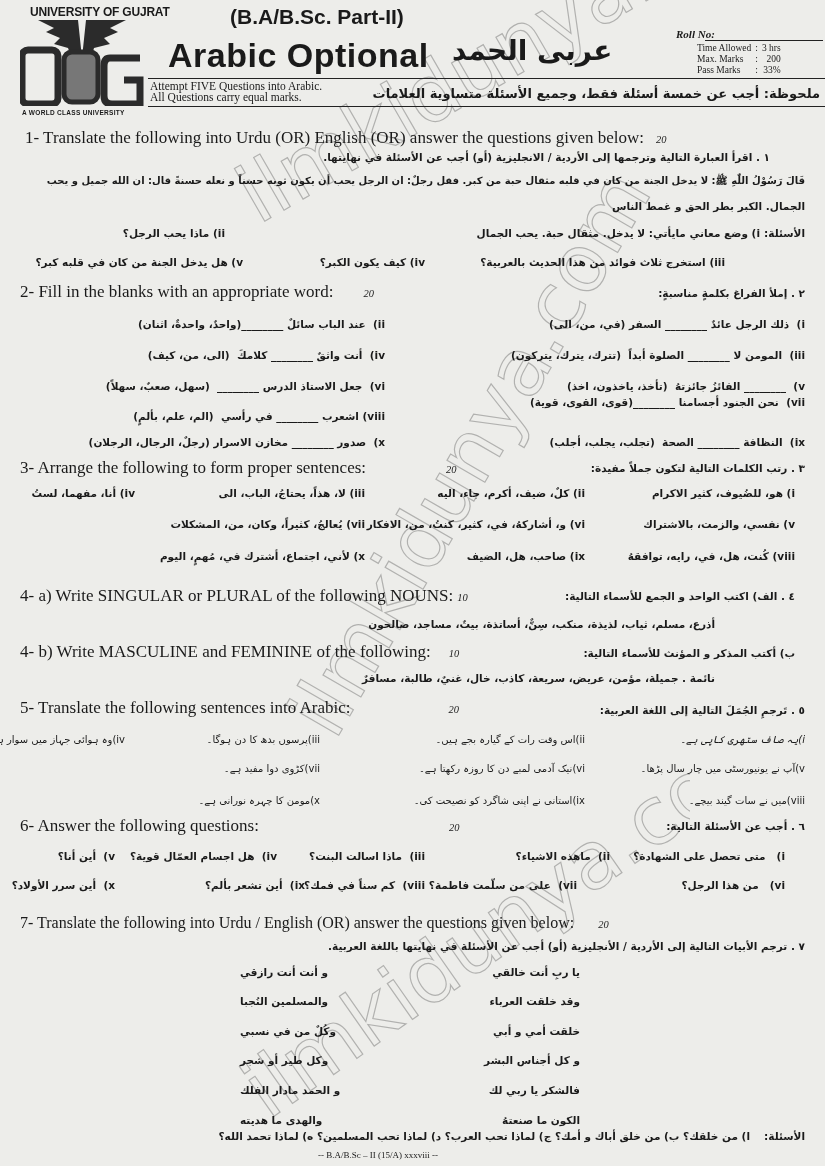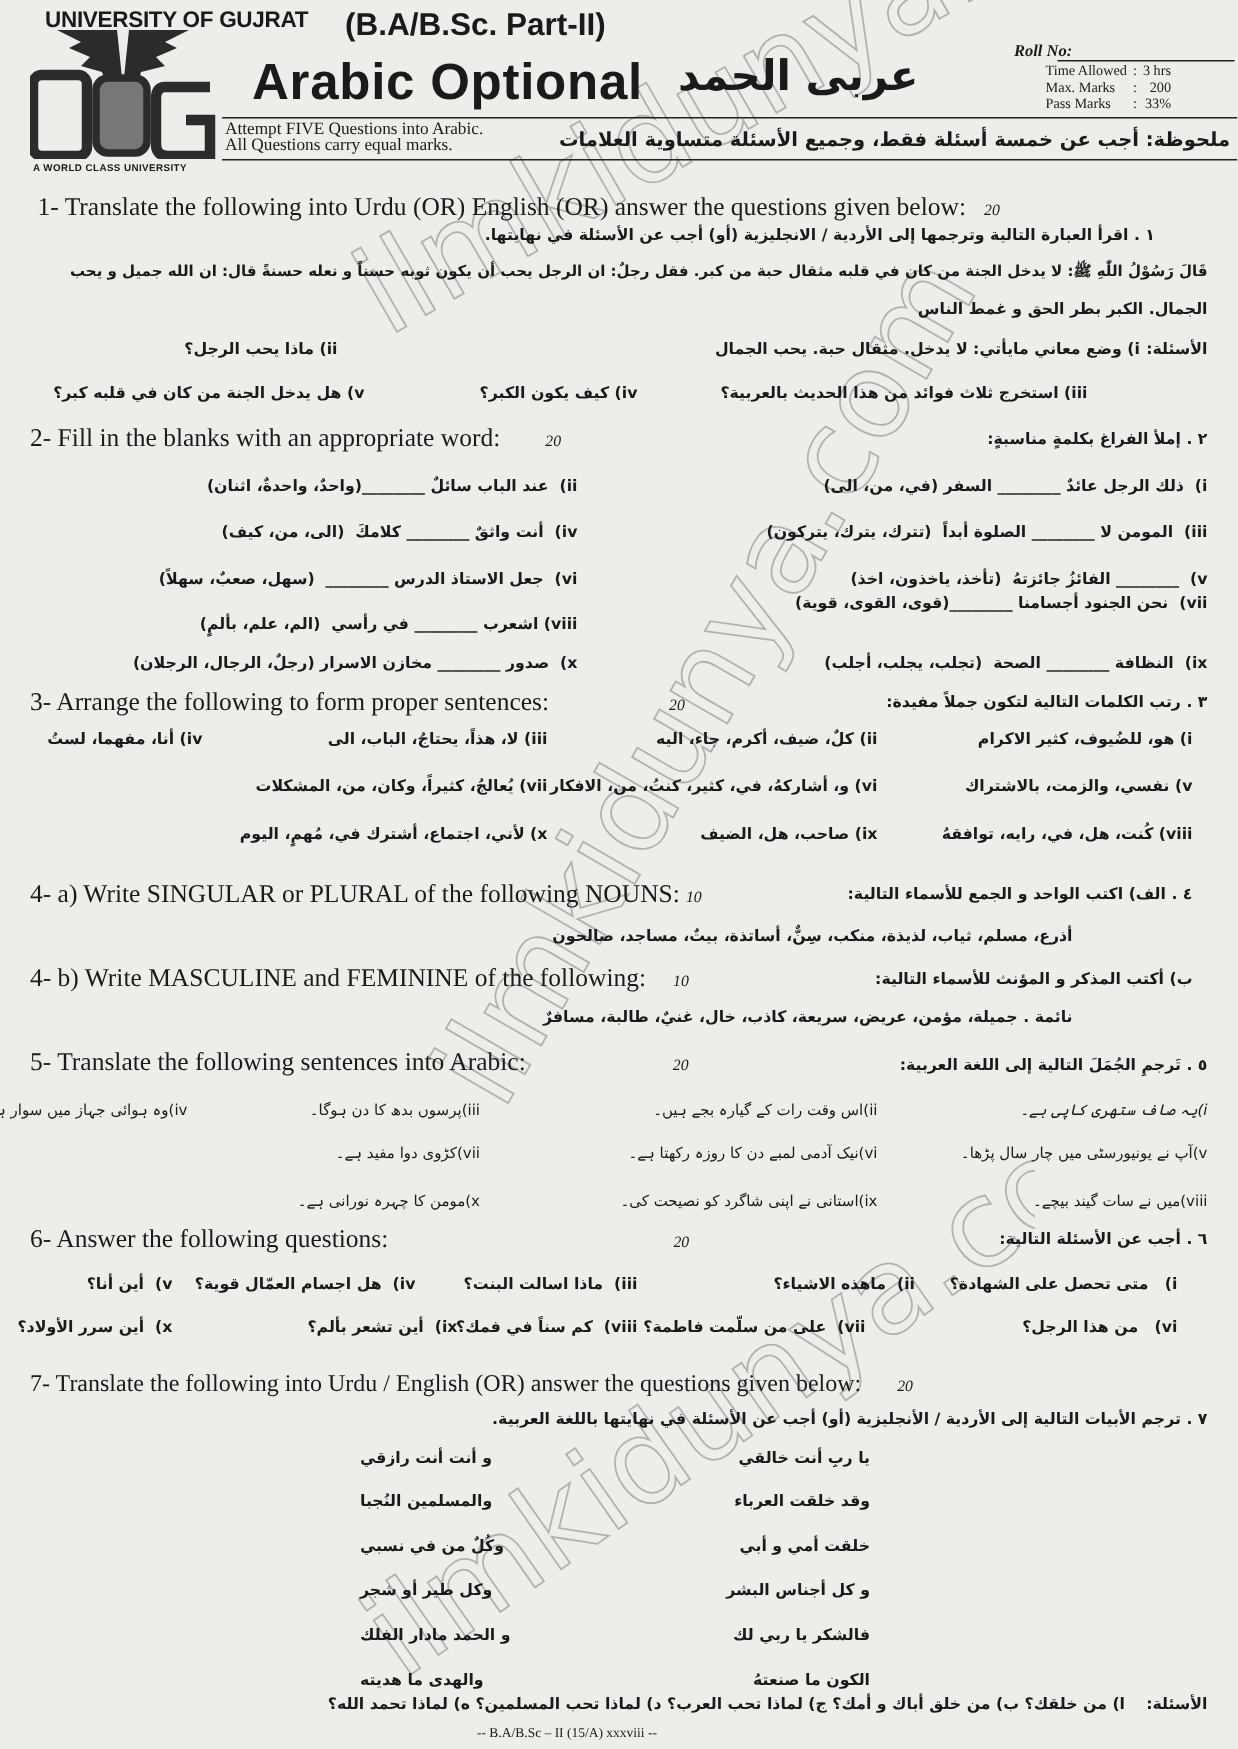--- a/index.html
+++ b/index.html
@@ -10,7 +10,7 @@
   }
   .abs { position:absolute; }
   
-  .uni-name { left:30px; top:5px; font-family:"Liberation Sans",sans-serif; font-weight:bold; font-size:15px; letter-spacing:-0.2px; }
+  .uni-name { left:30px; top:5px; font-family:"Liberation Sans",sans-serif; font-weight:bold; font-size:12px; letter-spacing:-0.2px; }
   .logo { left:20px; top:18px; width:125px; height:88px; }
   .tagline { left:22px; top:109px; font-family:"Liberation Sans",sans-serif; font-weight:bold; font-size:6.5px; letter-spacing:0.3px; }
   .part { left:230px; top:5px; font-family:"Liberation Sans",sans-serif; font-weight:bold; font-size:21px; }

